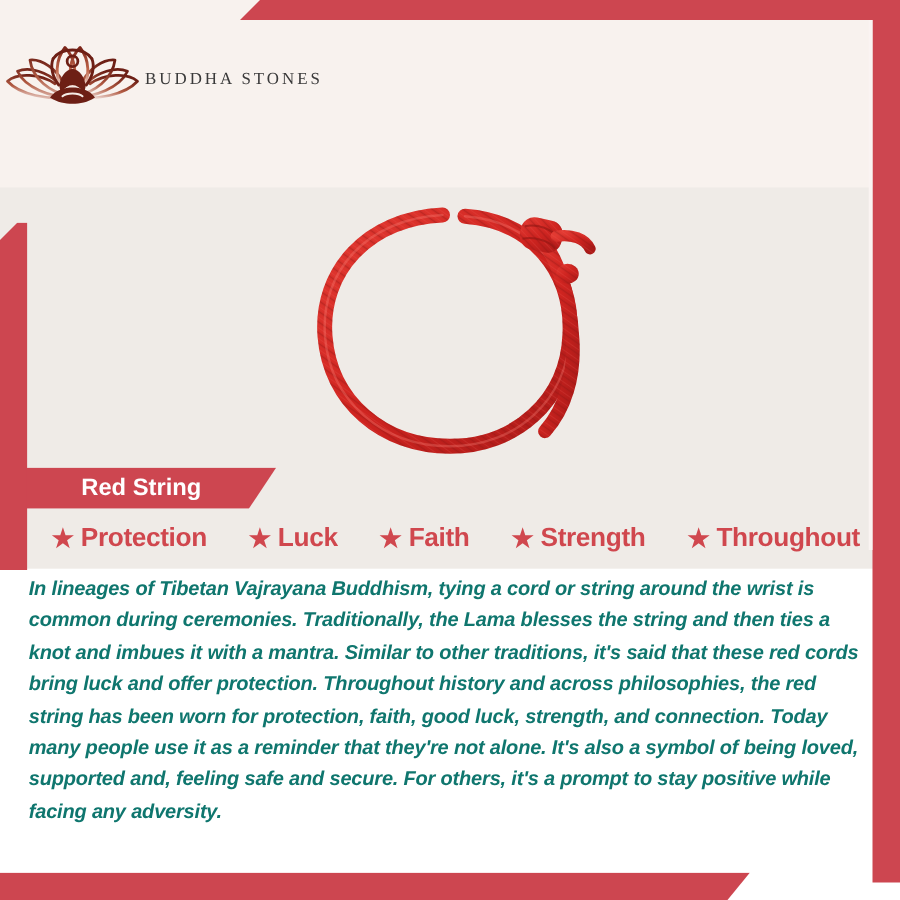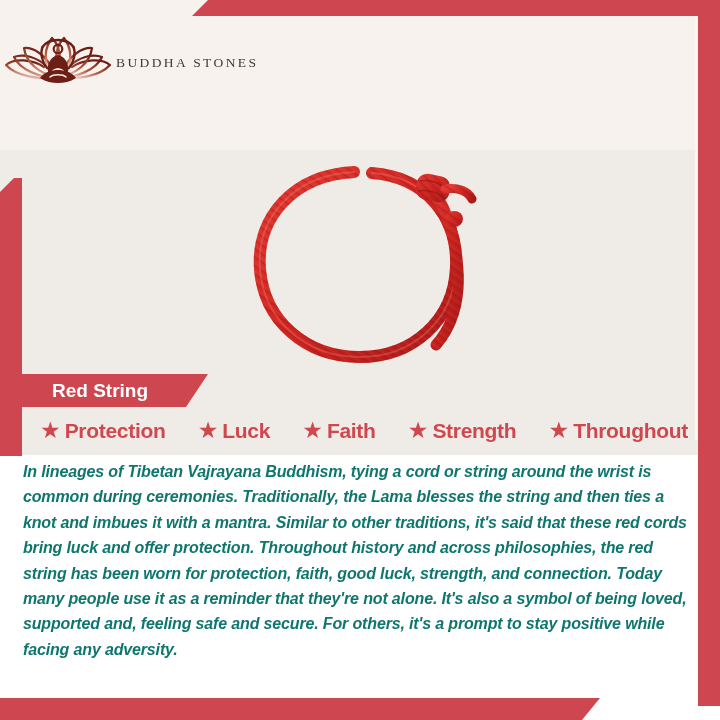--- a/index.html
+++ b/index.html
@@ -130,7 +130,7 @@
   
   .name-tag {
     position: absolute;
-    left: 8px; top: 374px;
+    left: 21px; top: 374px;
     height: 33px;
     min-width: 200px;
     background: #cd4650;

